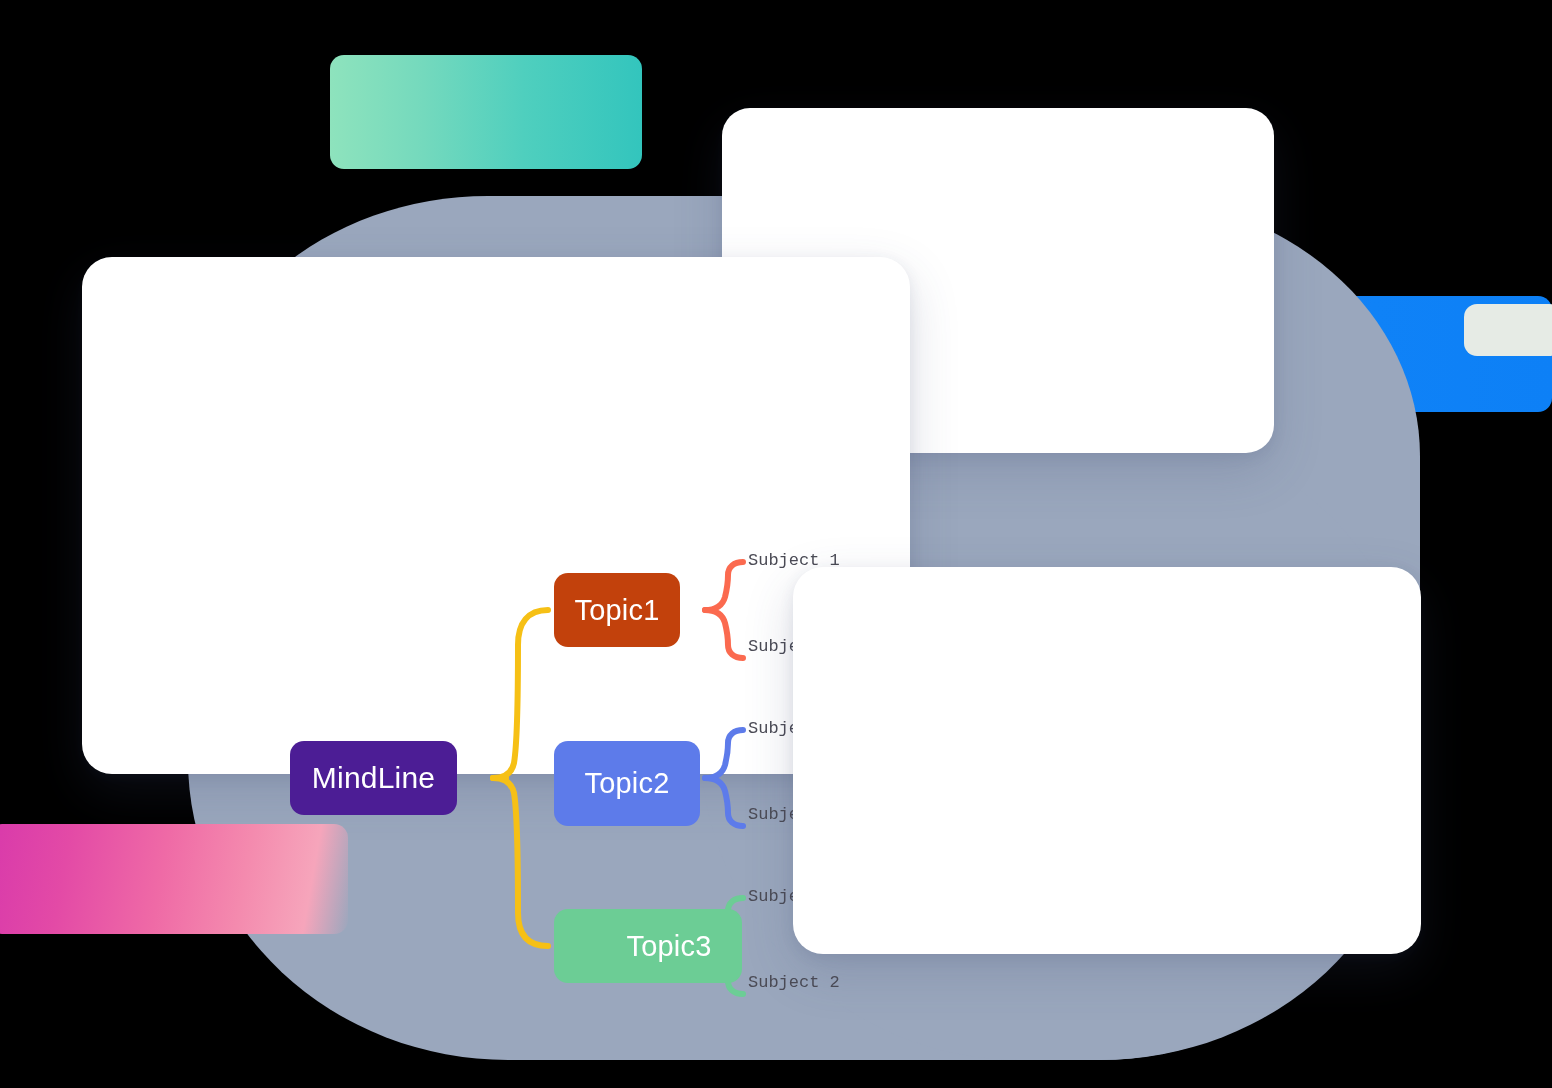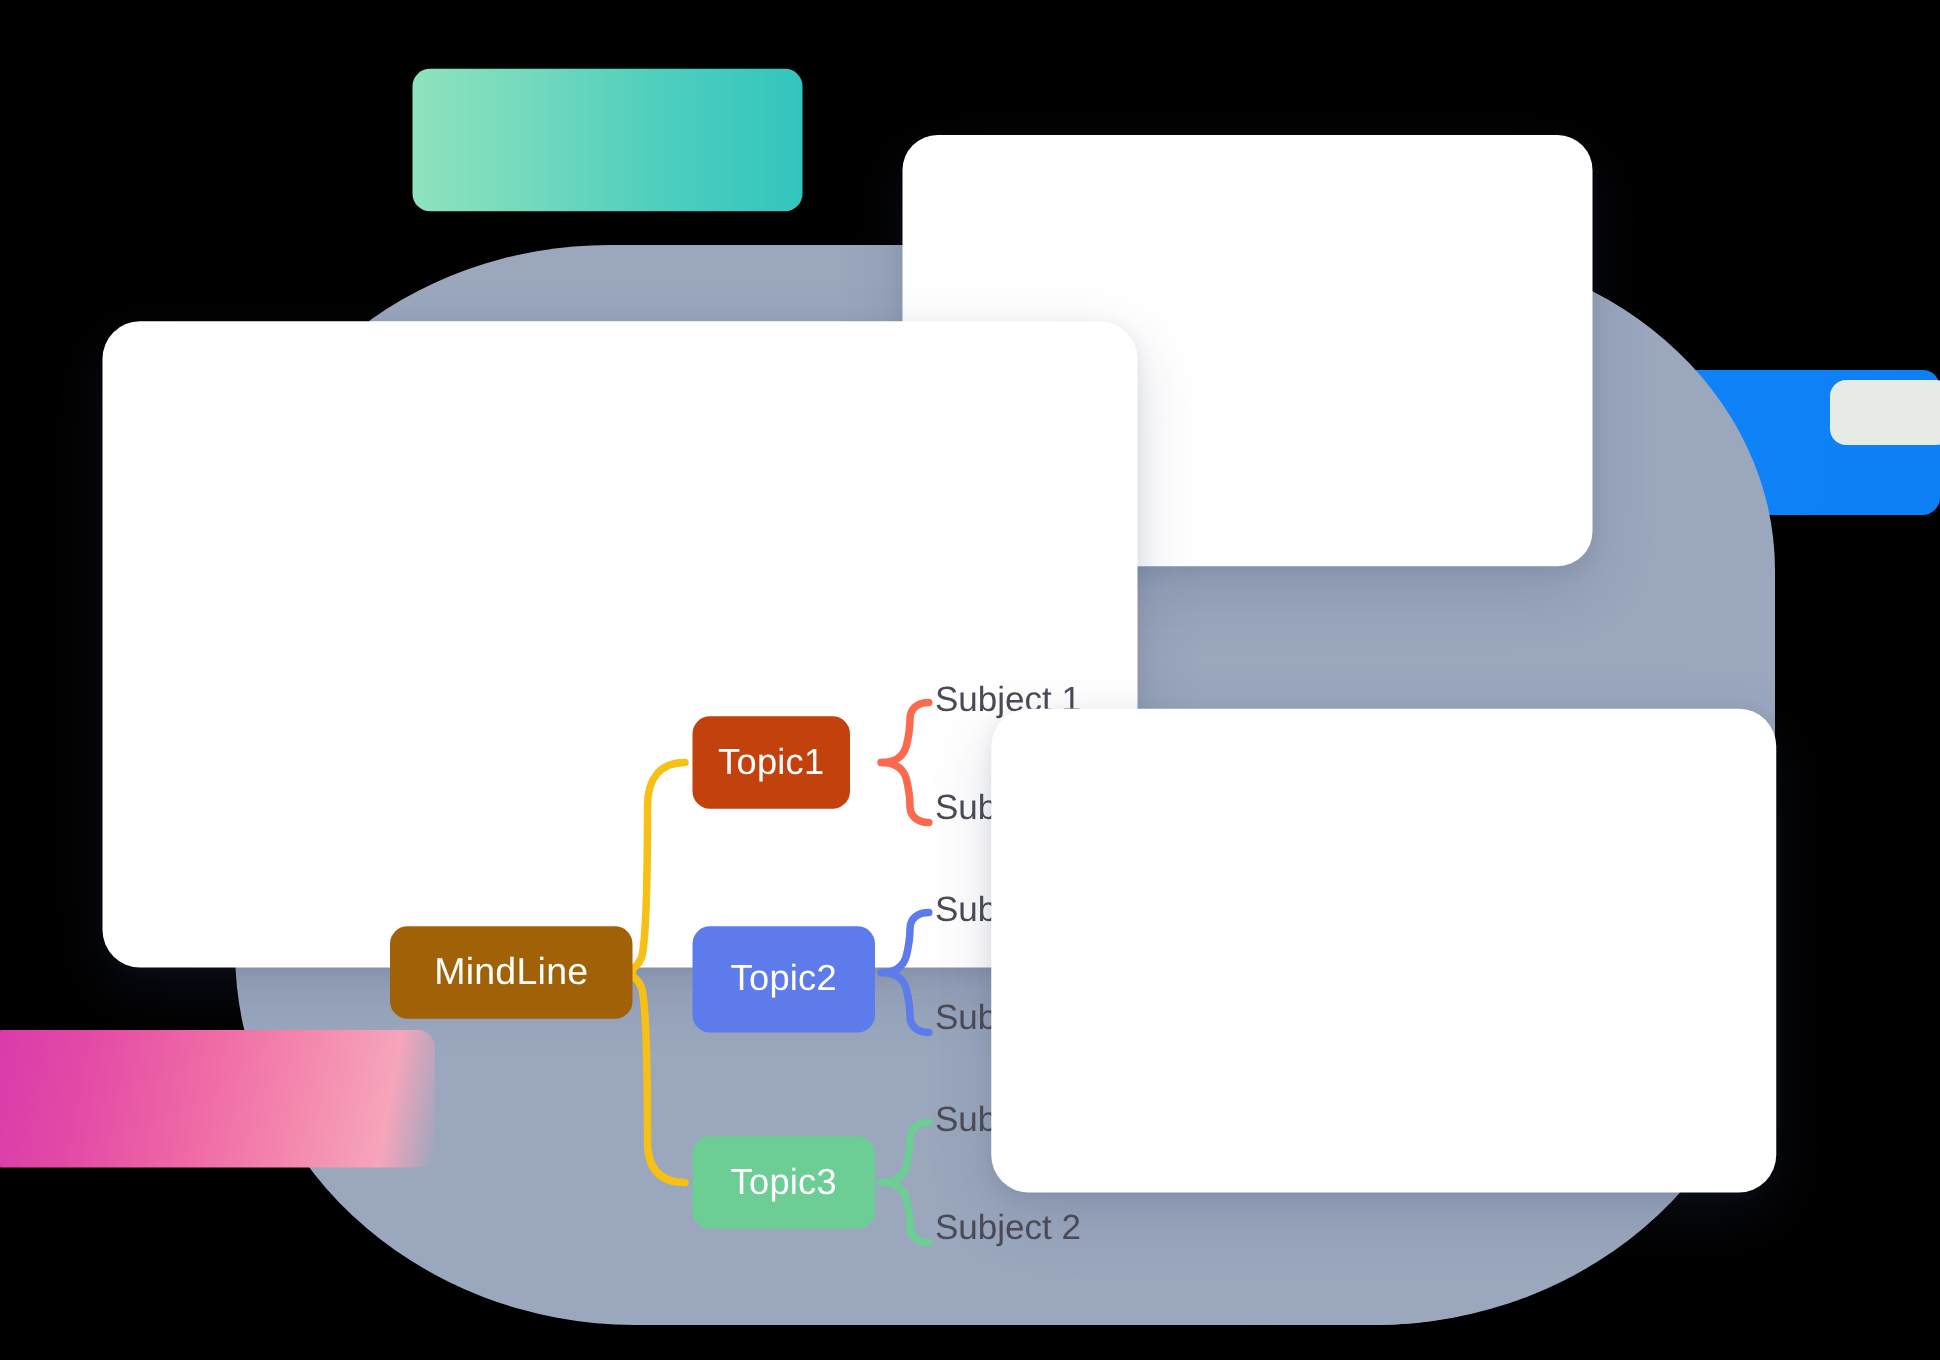--- a/index.html
+++ b/index.html
@@ -37,7 +37,7 @@
   #n-t2{left:472px;top:484px;width:146px;height:85px;background:#5d7bea;}
   #n-t3{left:472px;top:652px;width:146px;height:74px;background:#6ccd95;}
 
-  .subj{position:absolute;color:#4b4b55;font-size:28px;white-space:nowrap;}
+  .subj{position:absolute;color:#4b4b55;font-size:17px;white-space:nowrap;font-family:Liberation Mono, monospace;}
 
   
   .ph{position:absolute;background:#e6ebe5;border-radius:13px;}

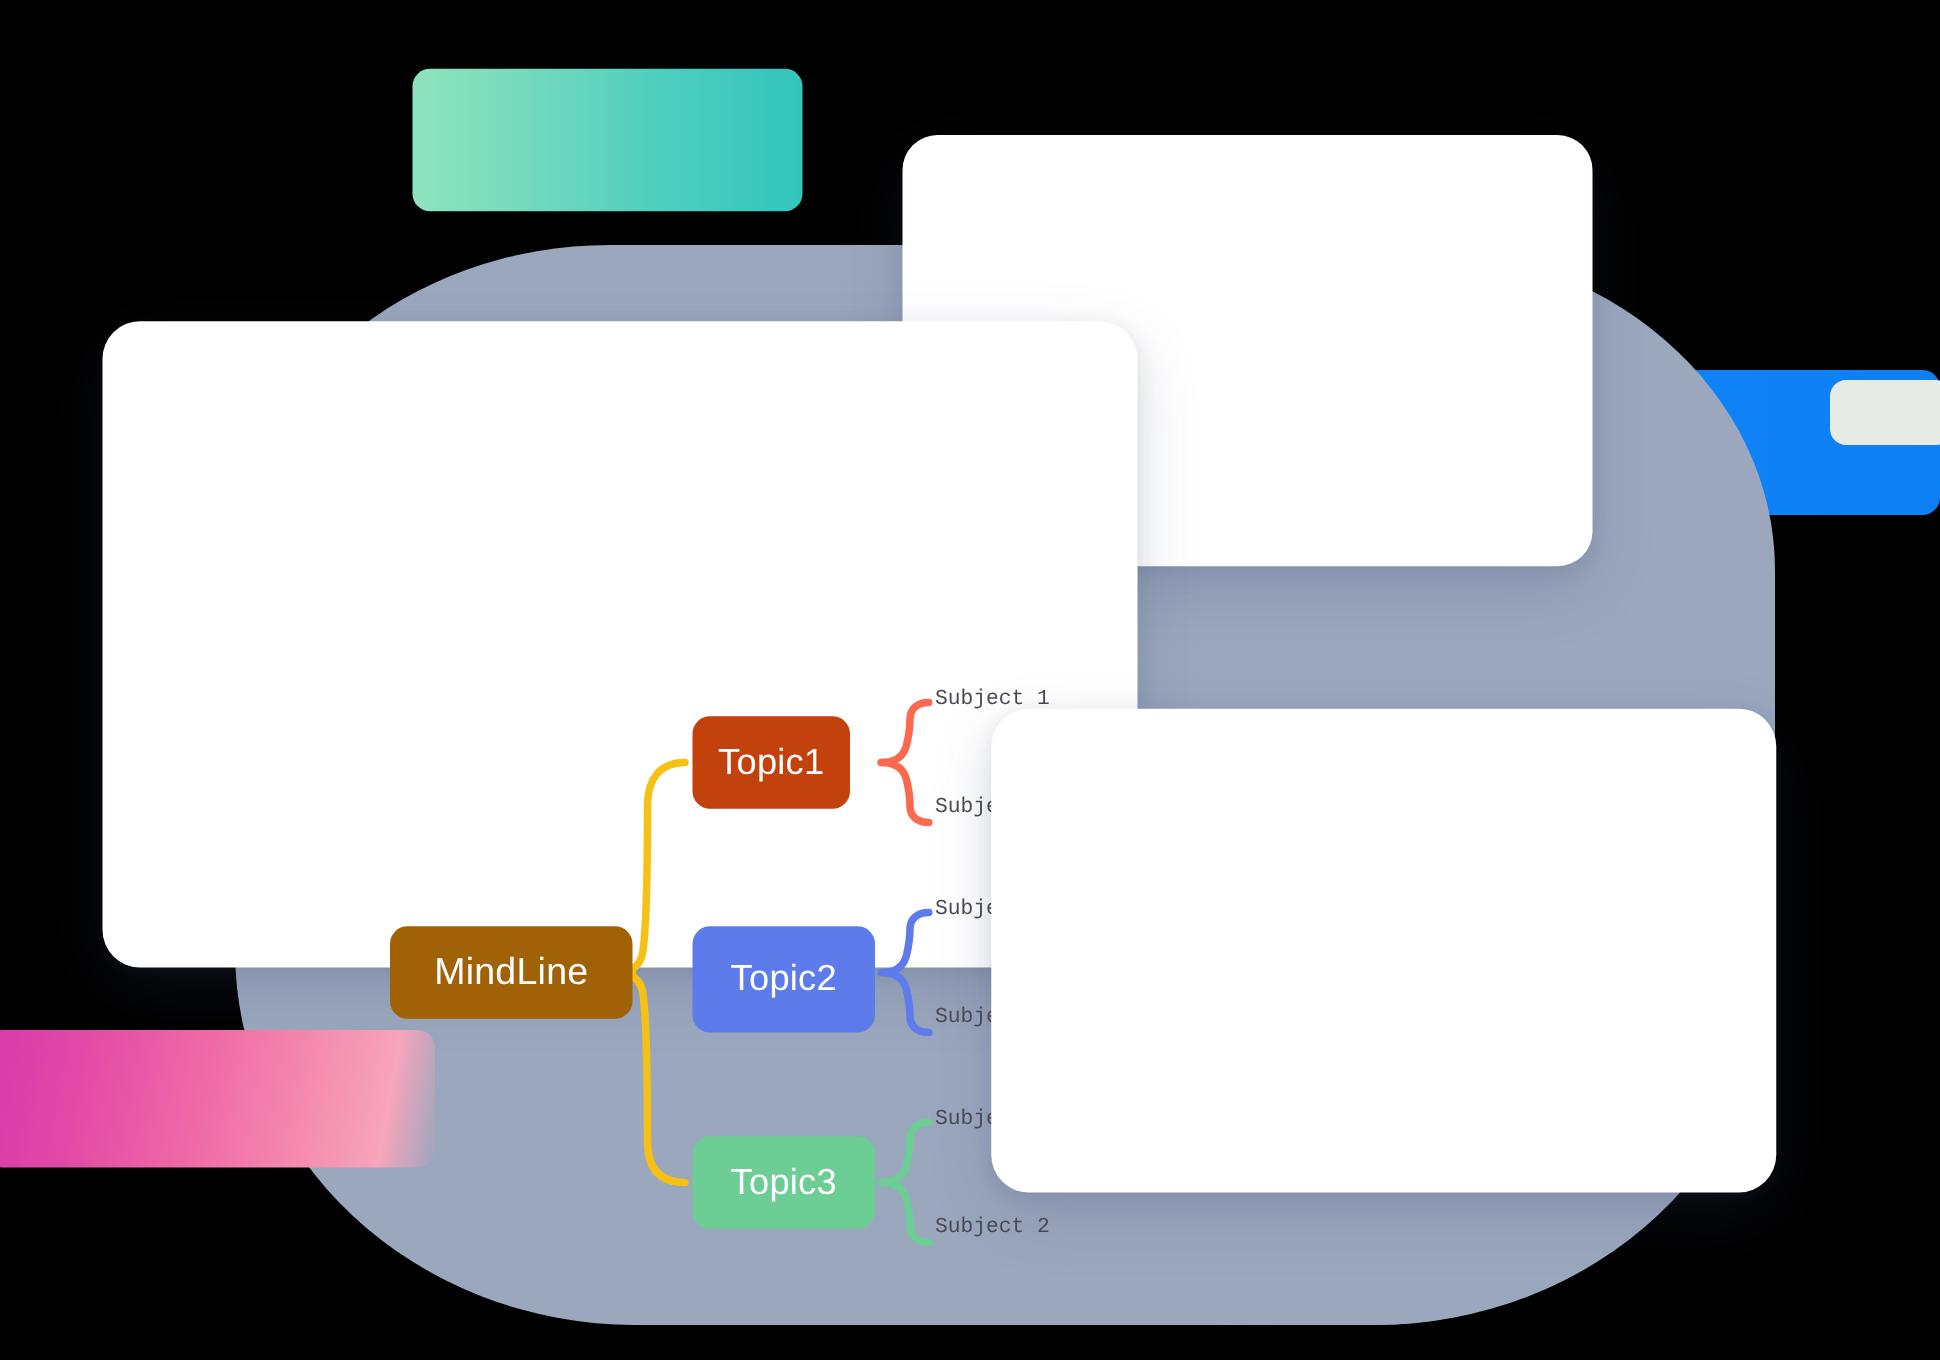--- a/index.html
+++ b/index.html
@@ -32,7 +32,7 @@
   
   .node{position:absolute;display:flex;align-items:center;justify-content:center;
     border-radius:14px;color:#fff;font-size:29px;letter-spacing:.2px;}
-  #n-root{left:230px;top:484px;width:194px;height:74px;background:#a16207;font-size:30px;}
+  #n-root{left:208px;top:484px;width:167px;height:74px;background:#4c1d95;font-size:30px;}
   #n-t1{left:472px;top:316px;width:126px;height:74px;background:#c2410c;}
   #n-t2{left:472px;top:484px;width:146px;height:85px;background:#5d7bea;}
   #n-t3{left:472px;top:652px;width:146px;height:74px;background:#6ccd95;}

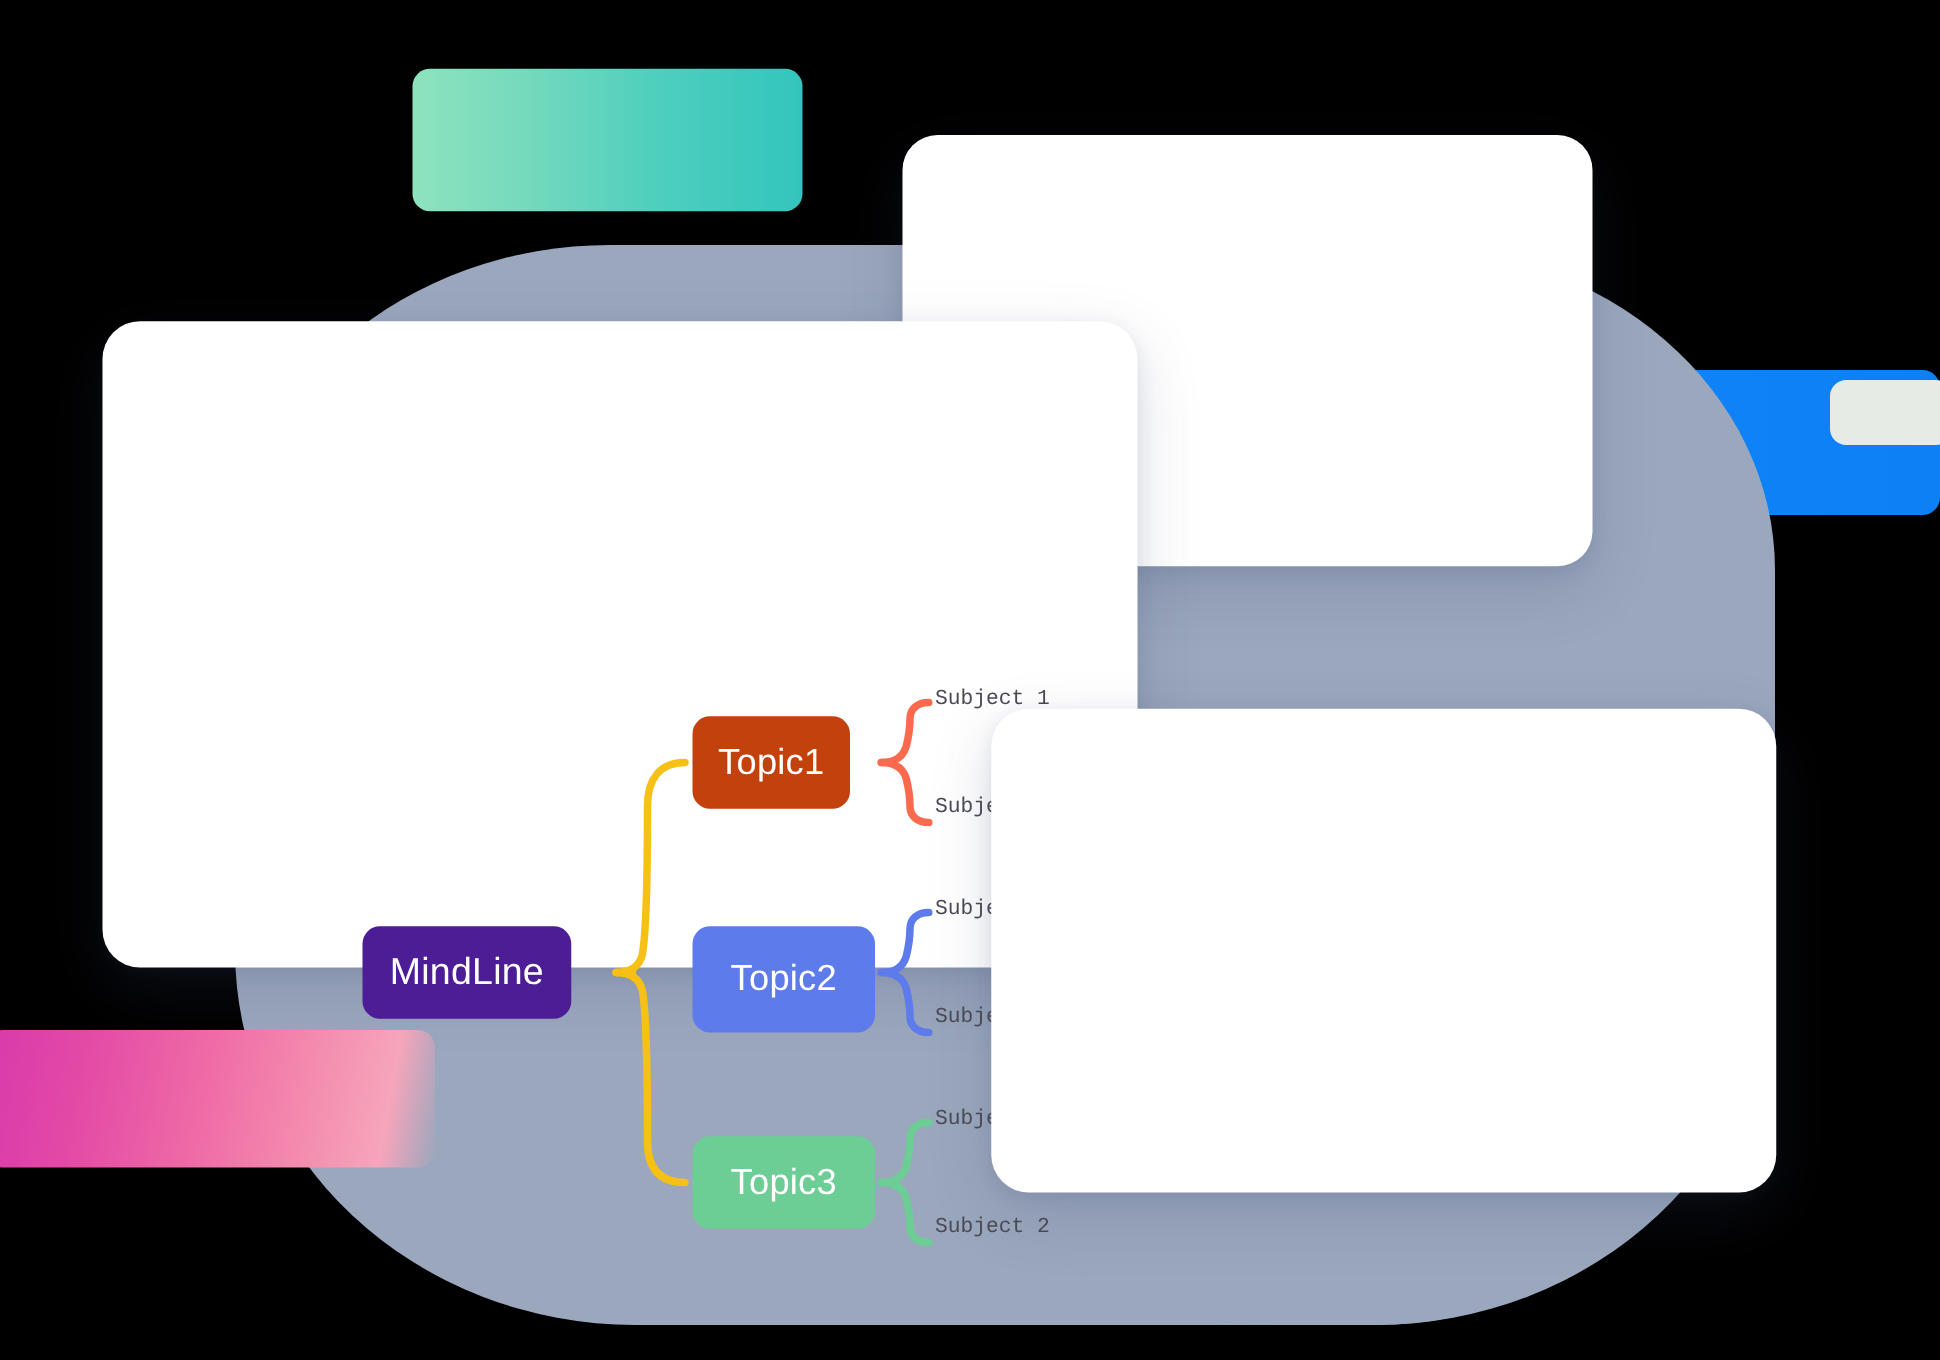--- a/index.html
+++ b/index.html
@@ -35,7 +35,7 @@
   #n-root{left:208px;top:484px;width:167px;height:74px;background:#4c1d95;font-size:30px;}
   #n-t1{left:472px;top:316px;width:126px;height:74px;background:#c2410c;}
   #n-t2{left:472px;top:484px;width:146px;height:85px;background:#5d7bea;}
-  #n-t3{left:472px;top:652px;width:146px;height:74px;background:#6ccd95;}
+  #n-t3{left:472px;top:652px;width:146px;height:74px;background:#6ccd95;padding-left:42px;}
 
   .subj{position:absolute;color:#4b4b55;font-size:17px;white-space:nowrap;font-family:Liberation Mono, monospace;}
 

